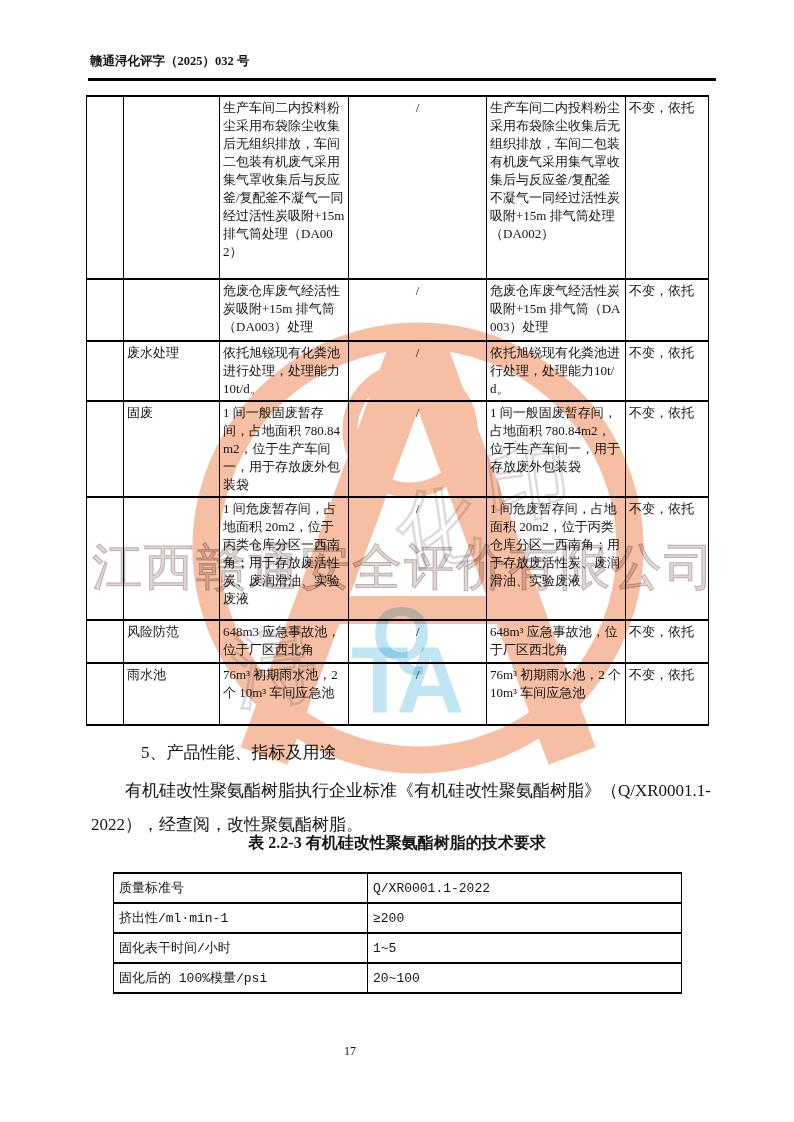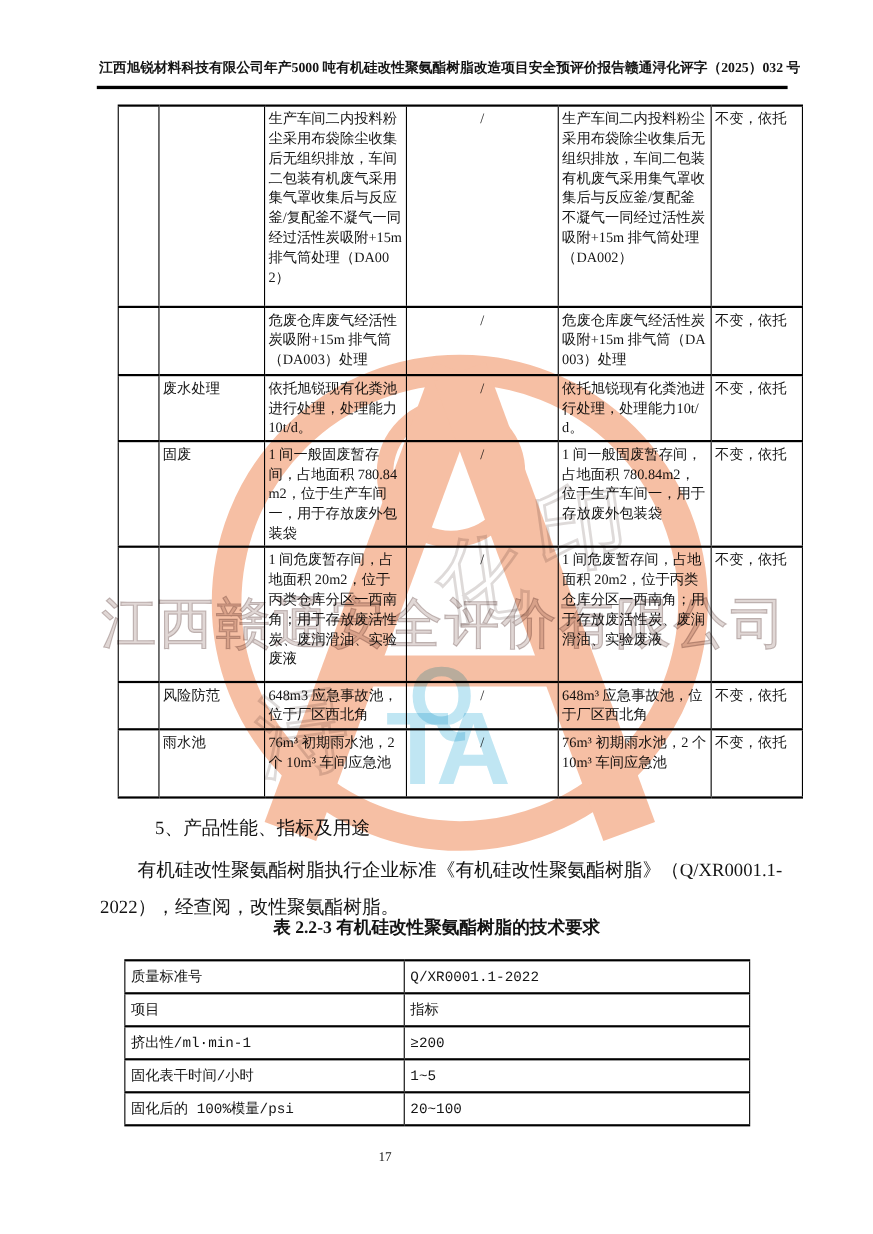--- a/index.html
+++ b/index.html
@@ -56,7 +56,6 @@
 <div class="page">
 
   <div class="header">
-    <span>江西旭锐材料科技有限公司年产5000 吨有机硅改性聚氨酯树脂改造项目安全预评价报告</span>
     <span>赣通浔化评字（2025）032 号</span>
   </div>
   <div class="header-rule"></div>

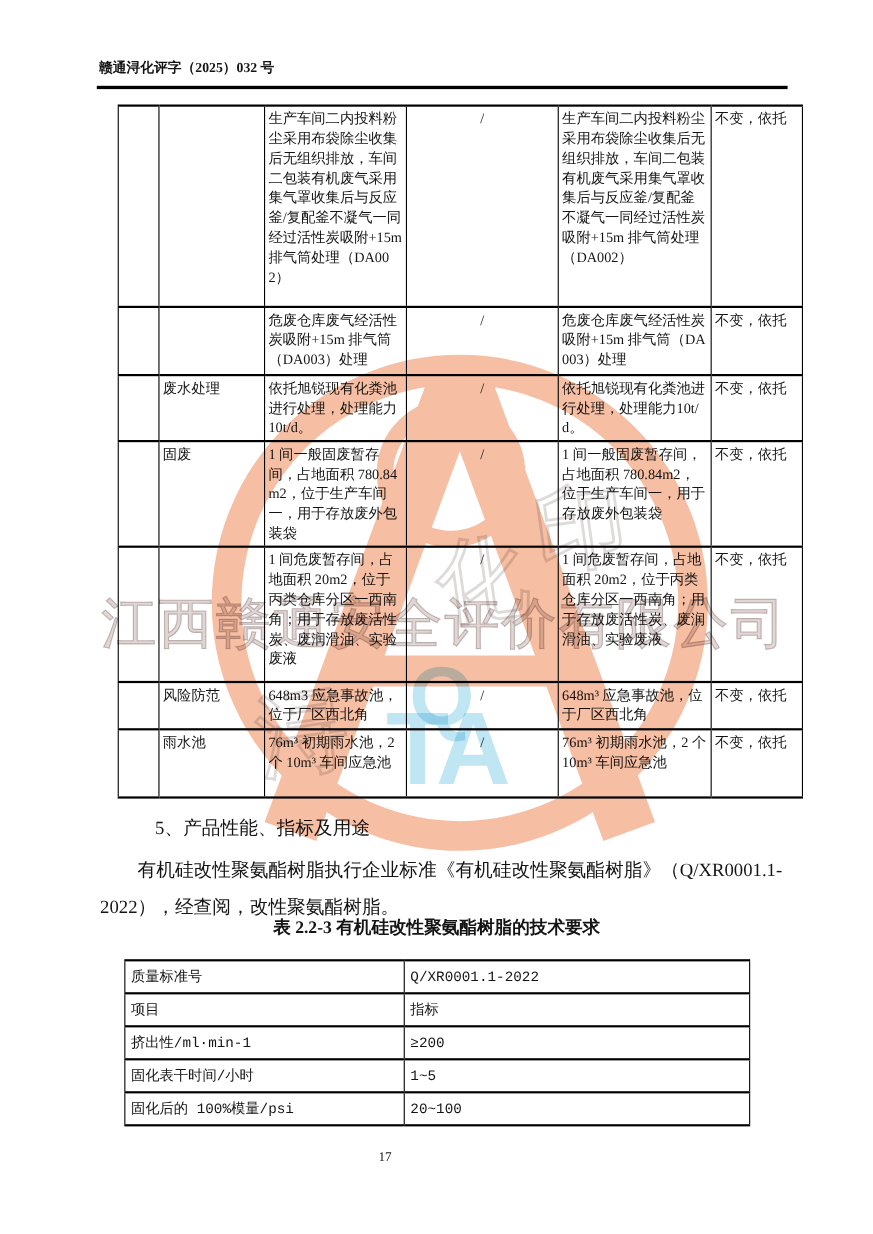--- a/index.html
+++ b/index.html
@@ -13,7 +13,7 @@
 
   
   table{border-collapse:collapse;table-layout:fixed;}
-  .facilities{position:absolute;top:95px;left:107px;width:622px;}
+  .facilities{position:absolute;top:95px;left:86px;width:622px;}
   .facilities td{border-left:1px solid #000;border-right:1px solid #000;
                  border-top:2px solid #000;border-bottom:2px solid #000;
                  vertical-align:top;font-size:13px;line-height:18px;padding:2px 3px;

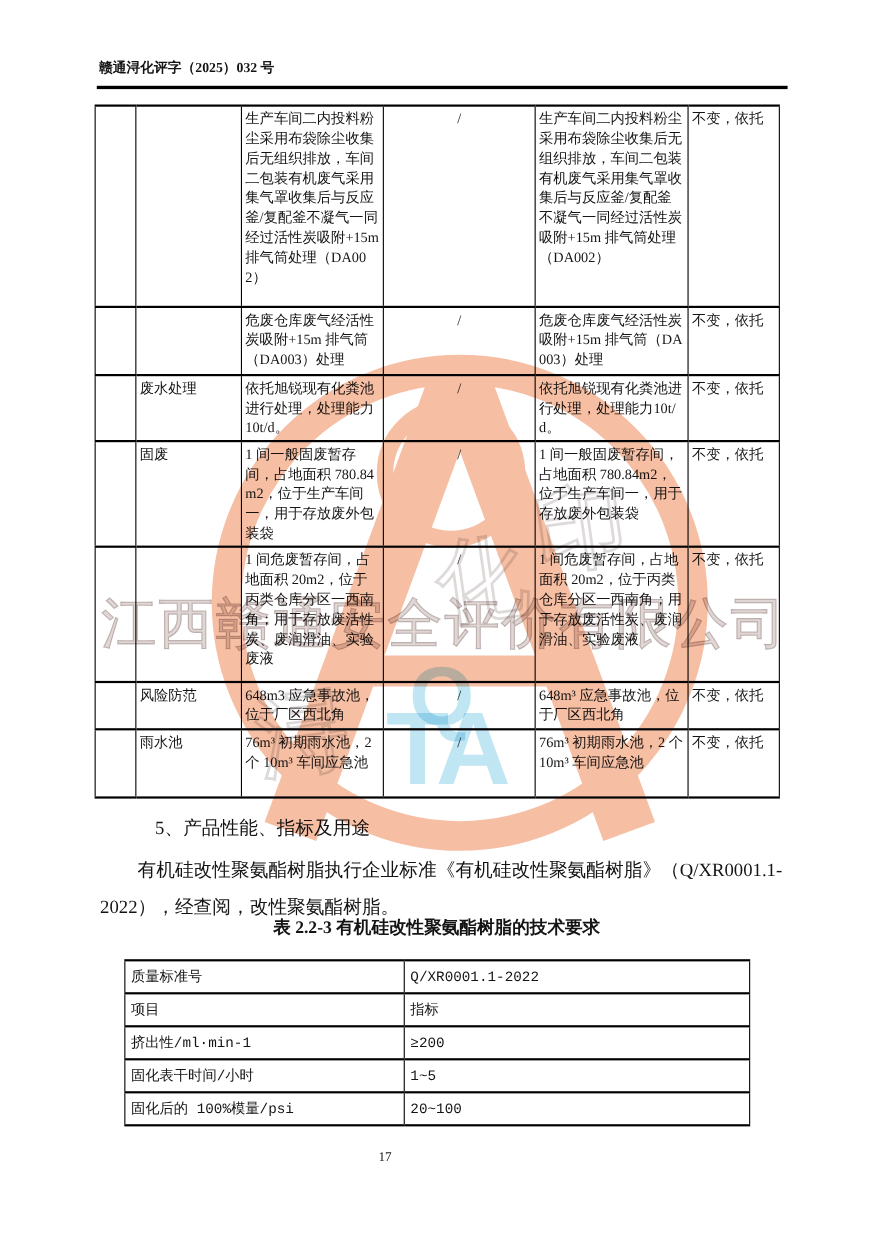--- a/index.html
+++ b/index.html
@@ -144,10 +144,6 @@
         <td>Q/XR0001.1-2022</td>
       </tr>
       <tr>
-        <td>项目</td>
-        <td>指标</td>
-      </tr>
-      <tr>
         <td>挤出性/ml·min-1</td>
         <td>≥200</td>
       </tr>

